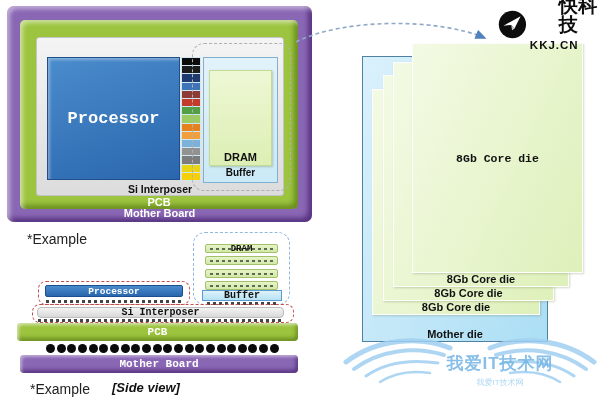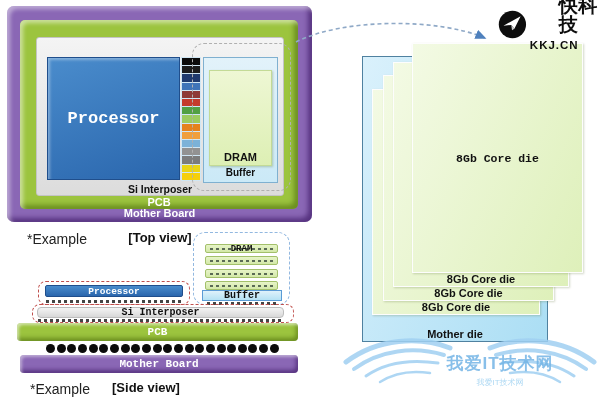--- a/index.html
+++ b/index.html
@@ -129,7 +129,6 @@
   <div class="abs buf-strip">Buffer</div>
   <div class="abs tv-dashed"></div>
   <div class="abs note" style="left:27px;top:231px;">*Example</div>
-  <div class="abs caption" style="left:110px;top:230px;width:100px;text-align:center;">[Top view]</div>
 
   <svg class="abs" style="left:288px;top:14px;width:212px;height:42px;">
     <defs>

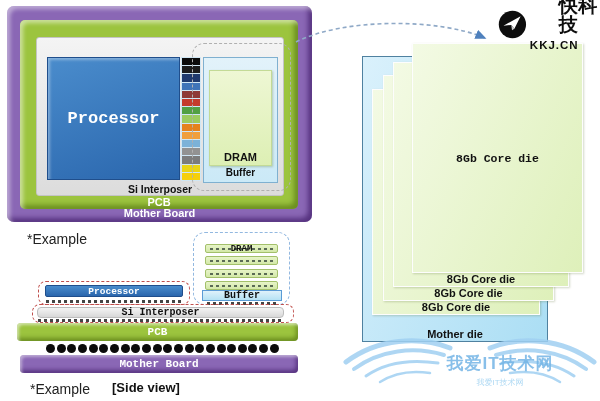--- a/index.html
+++ b/index.html
@@ -186,7 +186,7 @@
   <div class="abs sv-mb ctr">Mother Board</div>
 
   <div class="abs note" style="left:30px;top:381px;">*Example</div>
-  <div class="abs caption" style="left:96px;top:380px;width:100px;text-align:center;">[Side view]</div>
+  <div class="abs caption" style="left:96px;top:380px;width:100px;text-align:center;font-style:italic;">[Side view]</div>
 
   <div class="card card-buffer">
     <div class="bot">Mother die</div>

